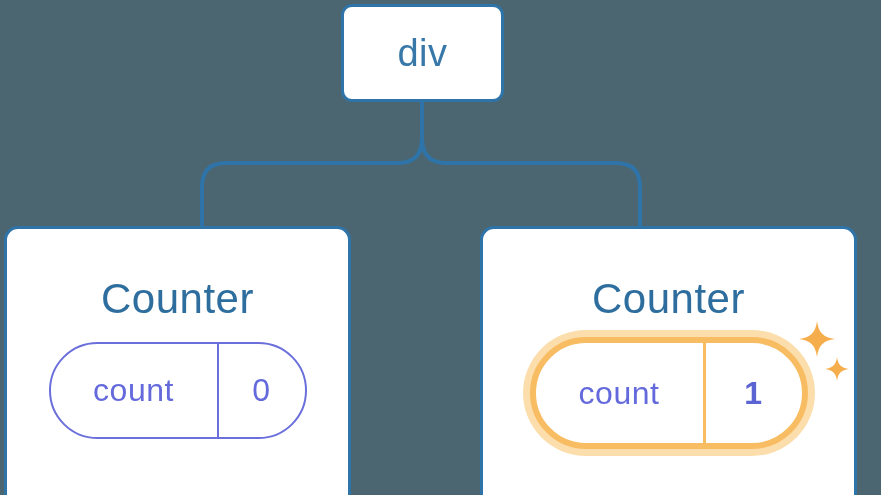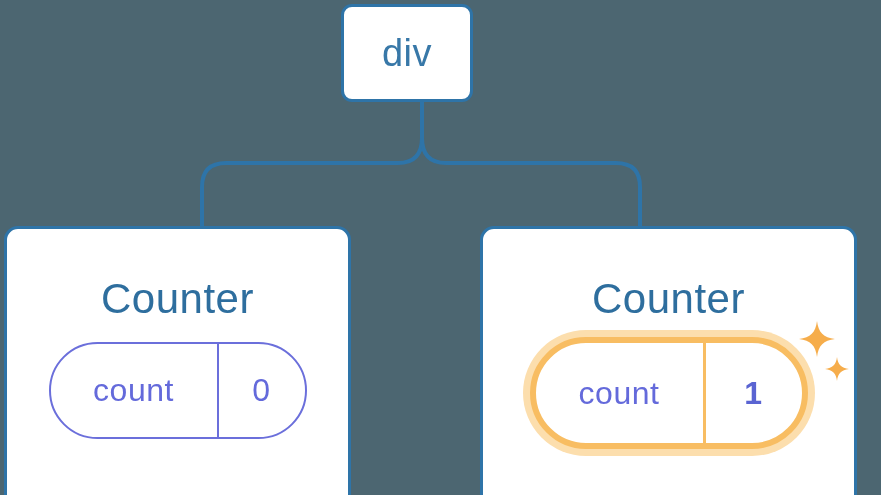--- a/index.html
+++ b/index.html
@@ -17,7 +17,7 @@
   .root-node {
     position: absolute;
     left: 341px; top: 4px;
-    width: 132px; height: 98px;
+    width: 163px; height: 98px;
     background: #ffffff;
     border: 3px solid #2E74A8;
     border-radius: 11px;

